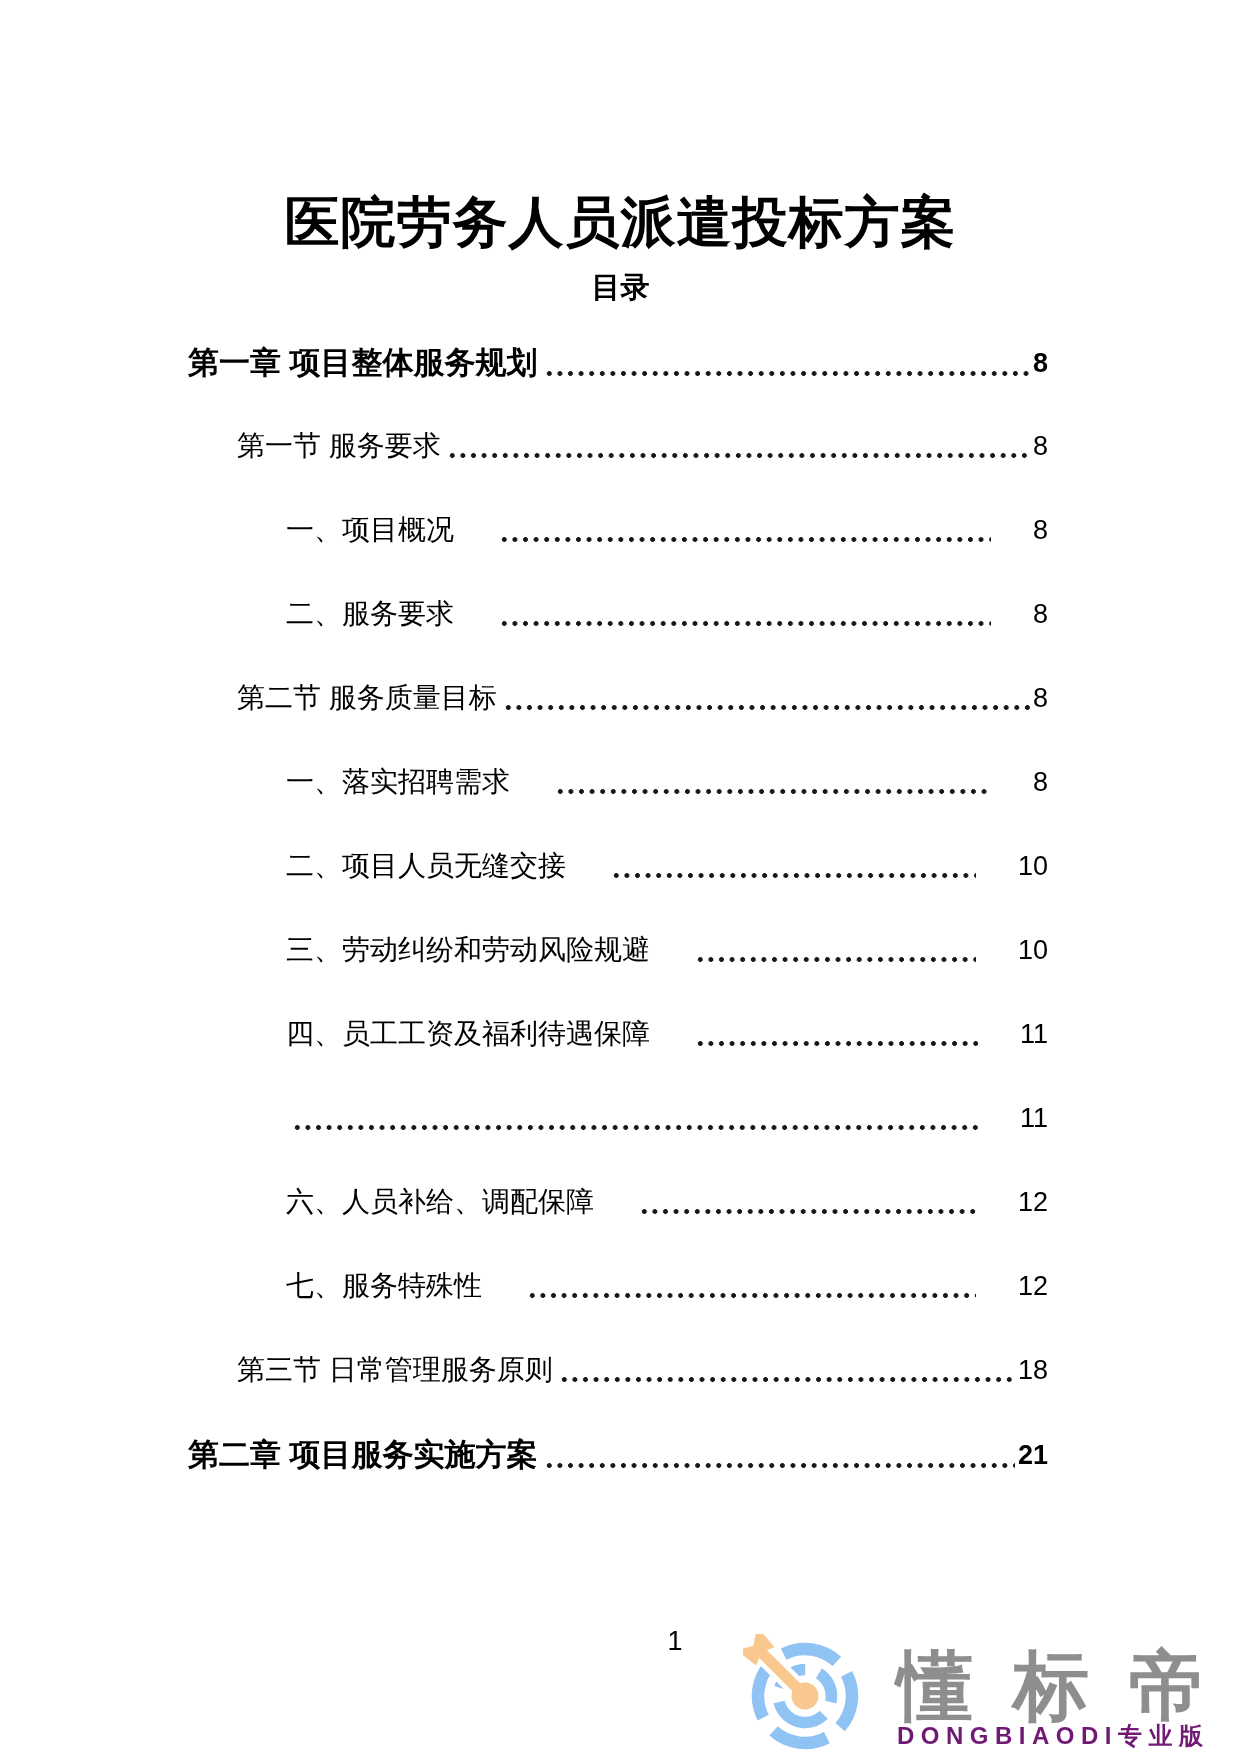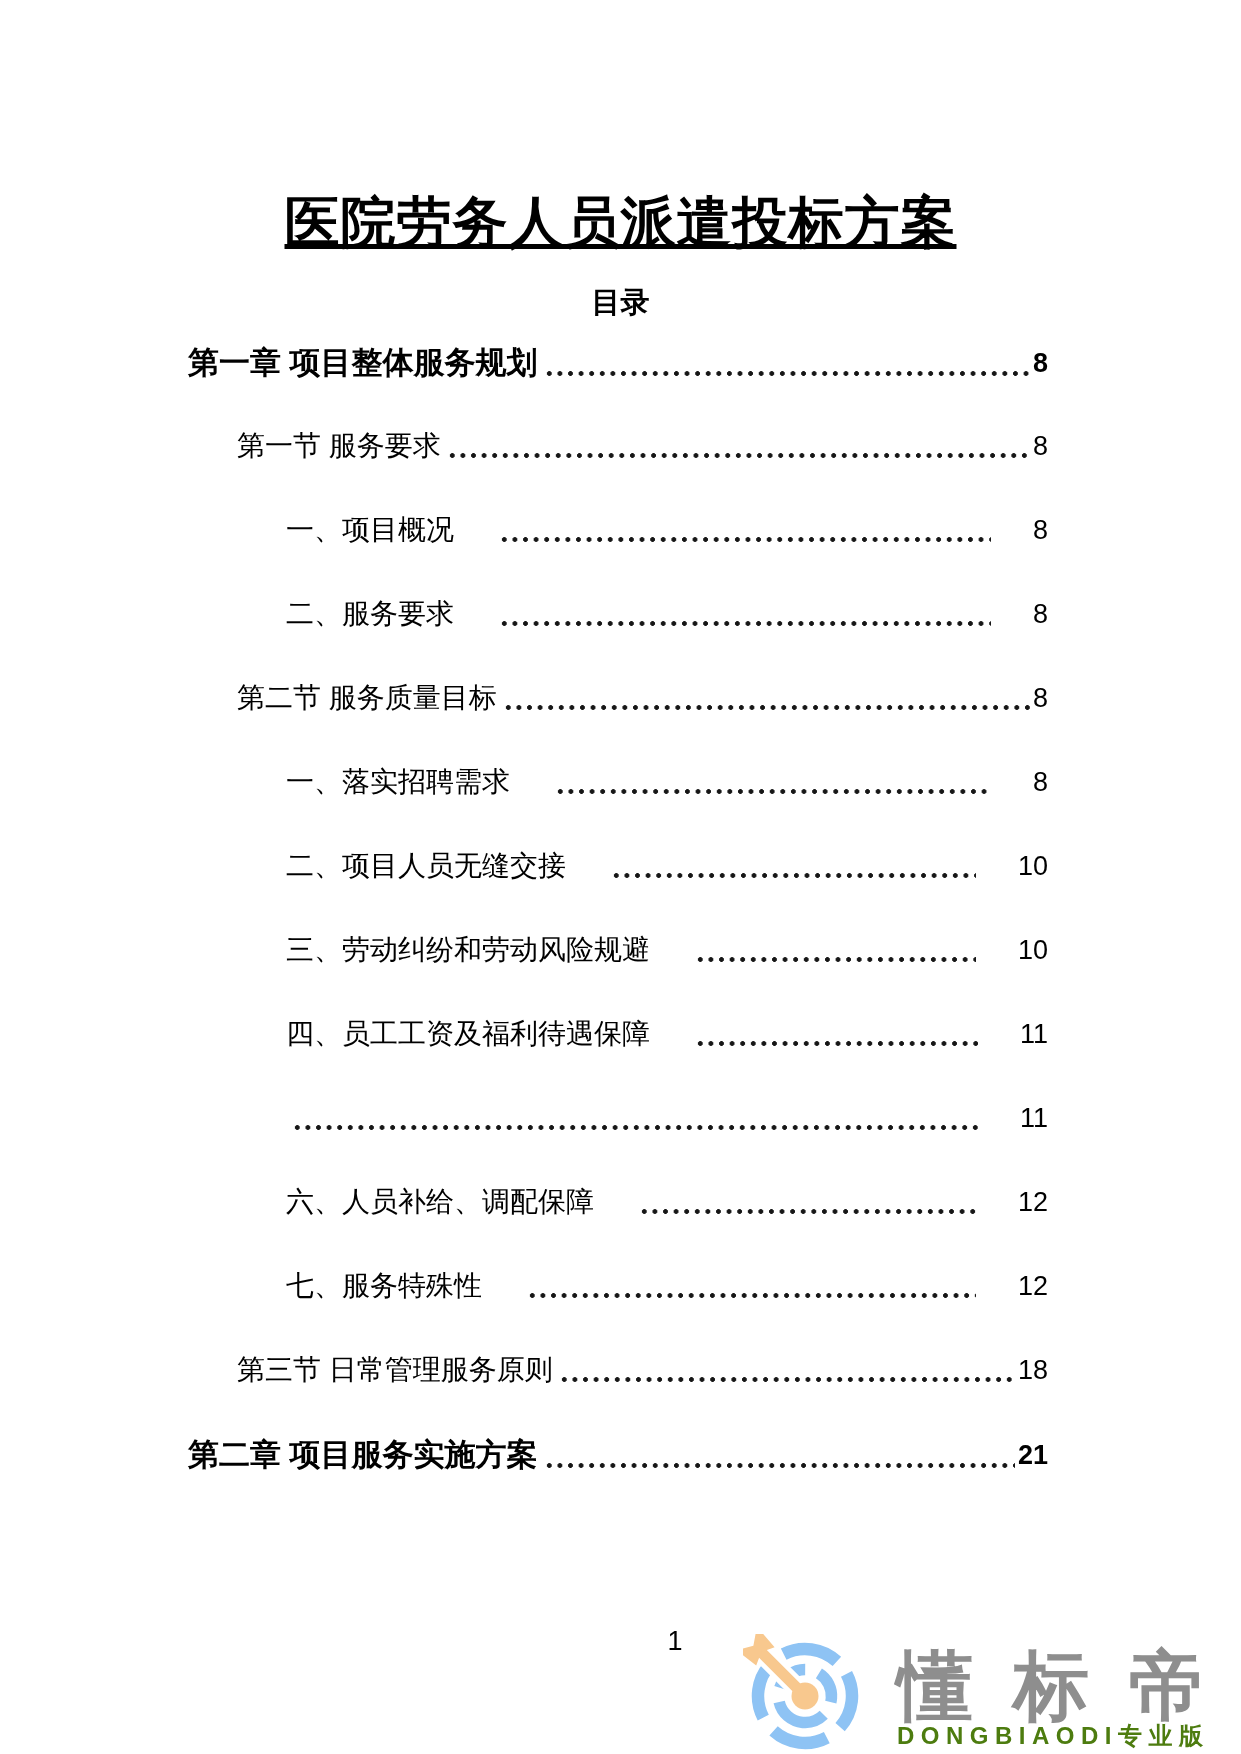--- a/index.html
+++ b/index.html
@@ -17,7 +17,6 @@
     text-align:center;
     font-size:55px;font-weight:800;letter-spacing:1px;
     color:#000;
-    text-decoration:underline;
   }
   .toc-heading{
     position:absolute;top:283px;left:0;width:100%;

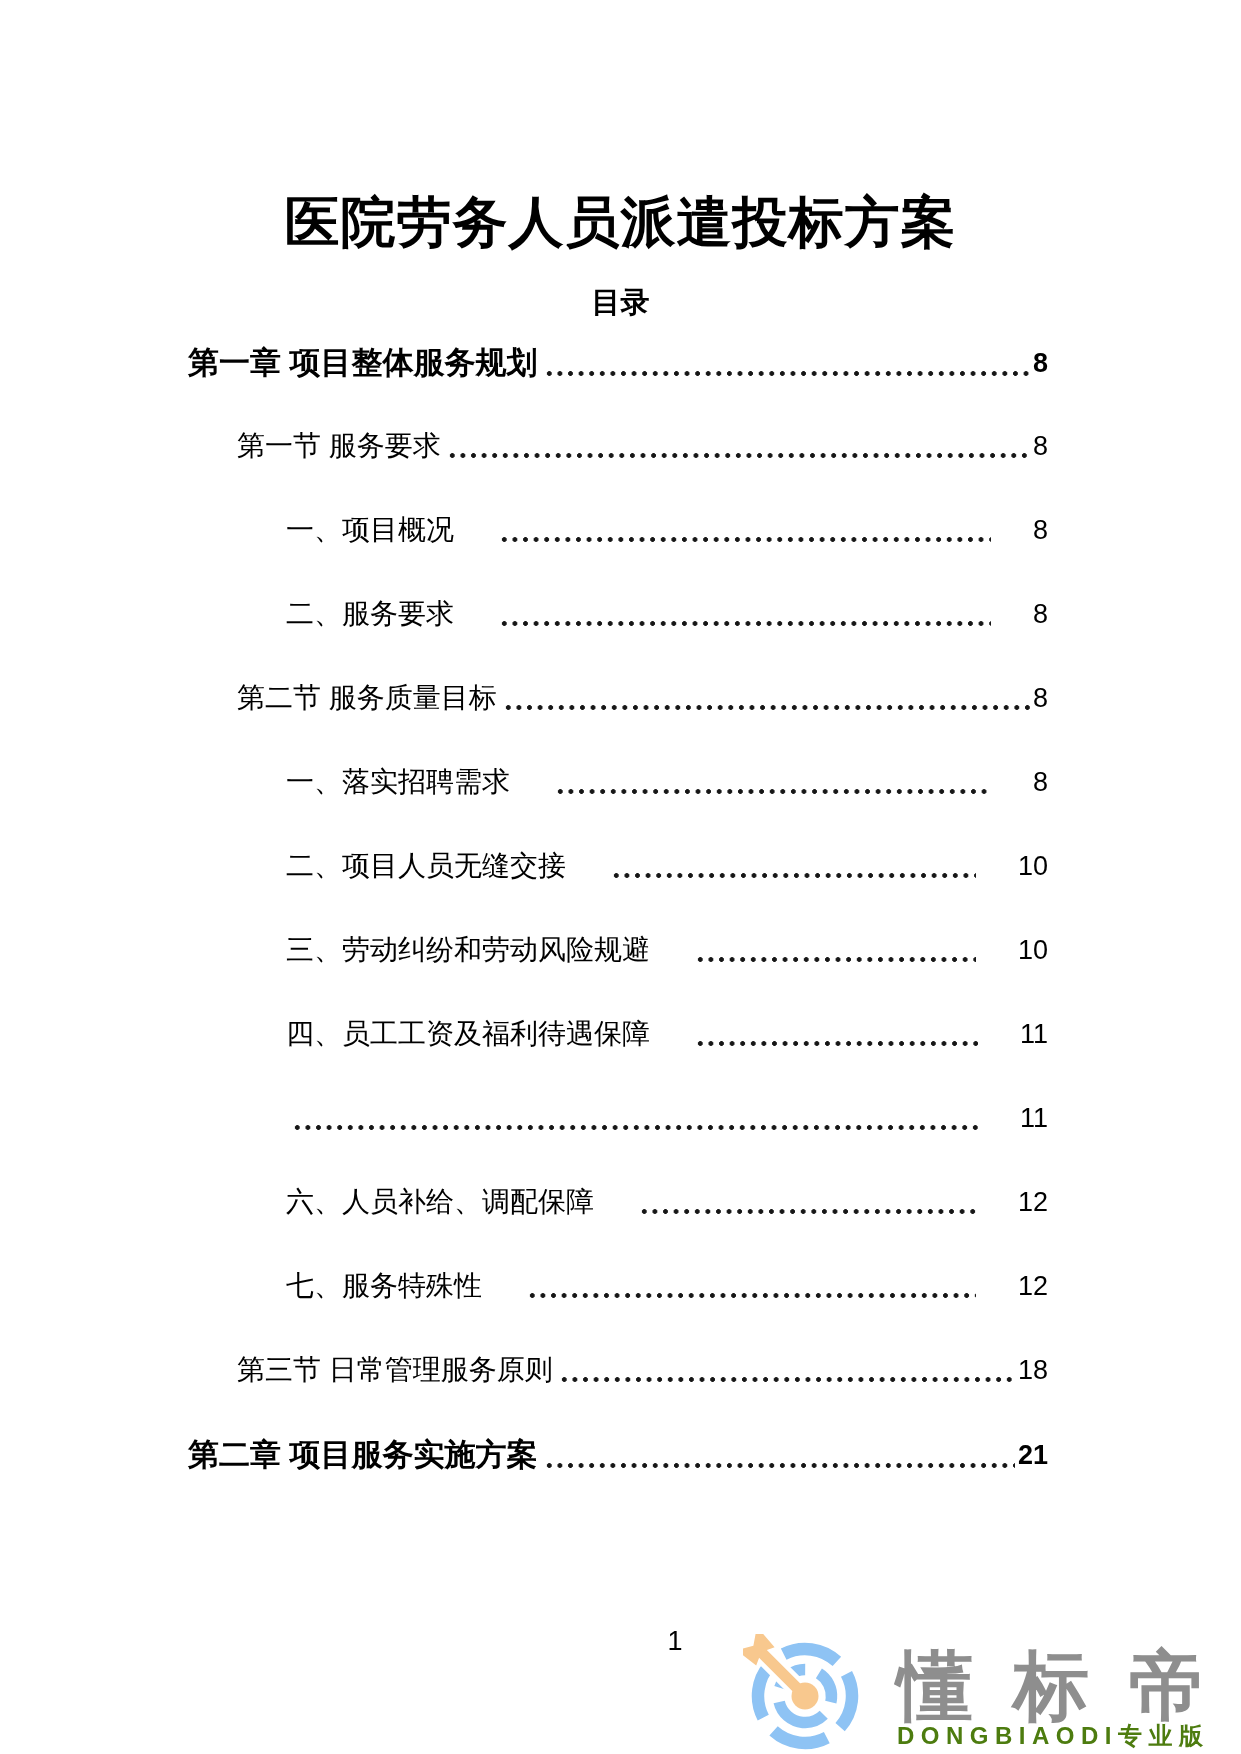--- a/index.html
+++ b/index.html
@@ -19,7 +19,7 @@
     color:#000;
   }
   .toc-heading{
-    position:absolute;top:283px;left:0;width:100%;
+    position:absolute;top:268px;left:0;width:100%;
     text-align:center;
     font-size:29px;font-weight:700;
     color:#000;

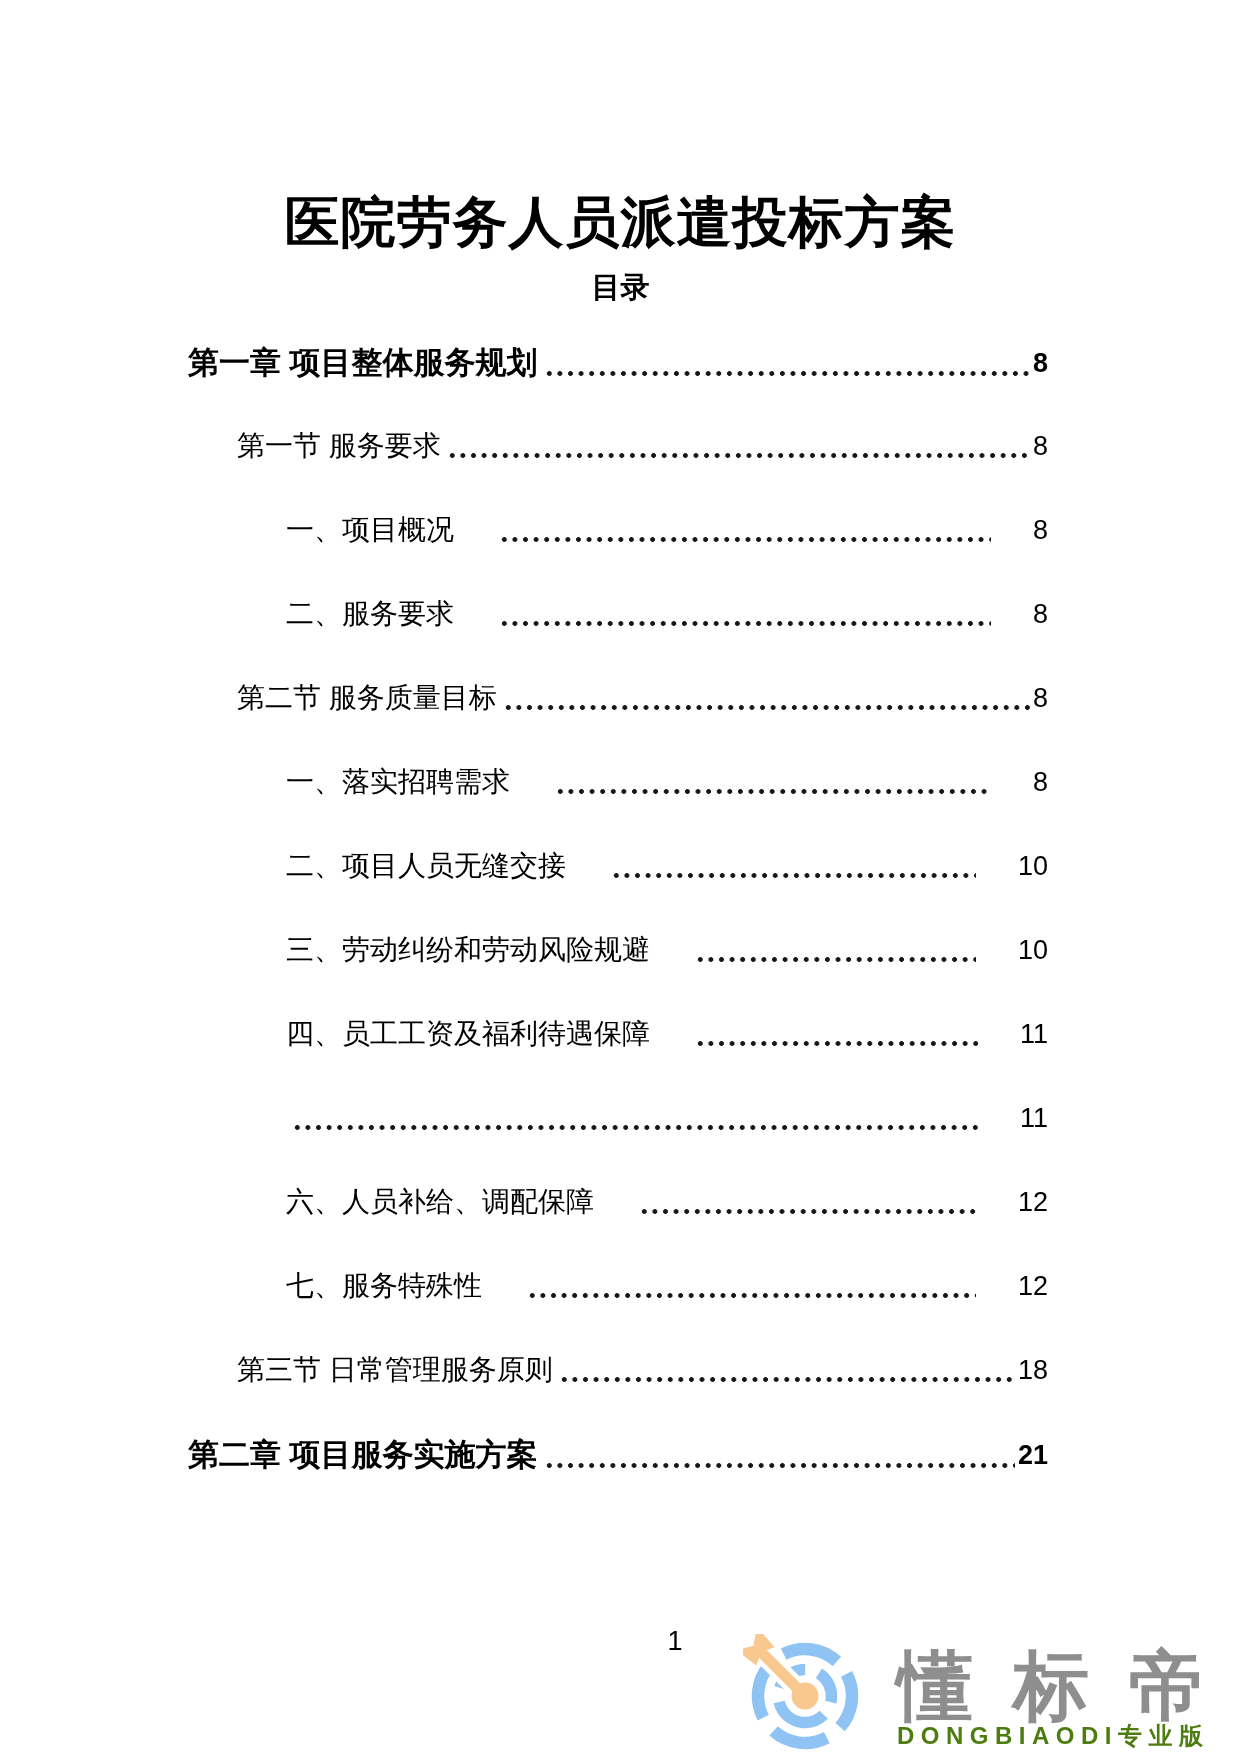--- a/index.html
+++ b/index.html
@@ -174,7 +174,7 @@
       <circle cx="0" cy="0" r="13.5" fill="#f8c88e"></circle>
     </svg>
     <div class="brand-cjk" style="color:#8e8e8e;">懂标帝</div>
-    <div class="brand-sub" style="color:#4d7c0f;">DONGBIAODI专业版</div>
+    <div class="brand-sub" style="color:#701a75;">DONGBIAODI专业版</div>
   </div>
 
 </div>

